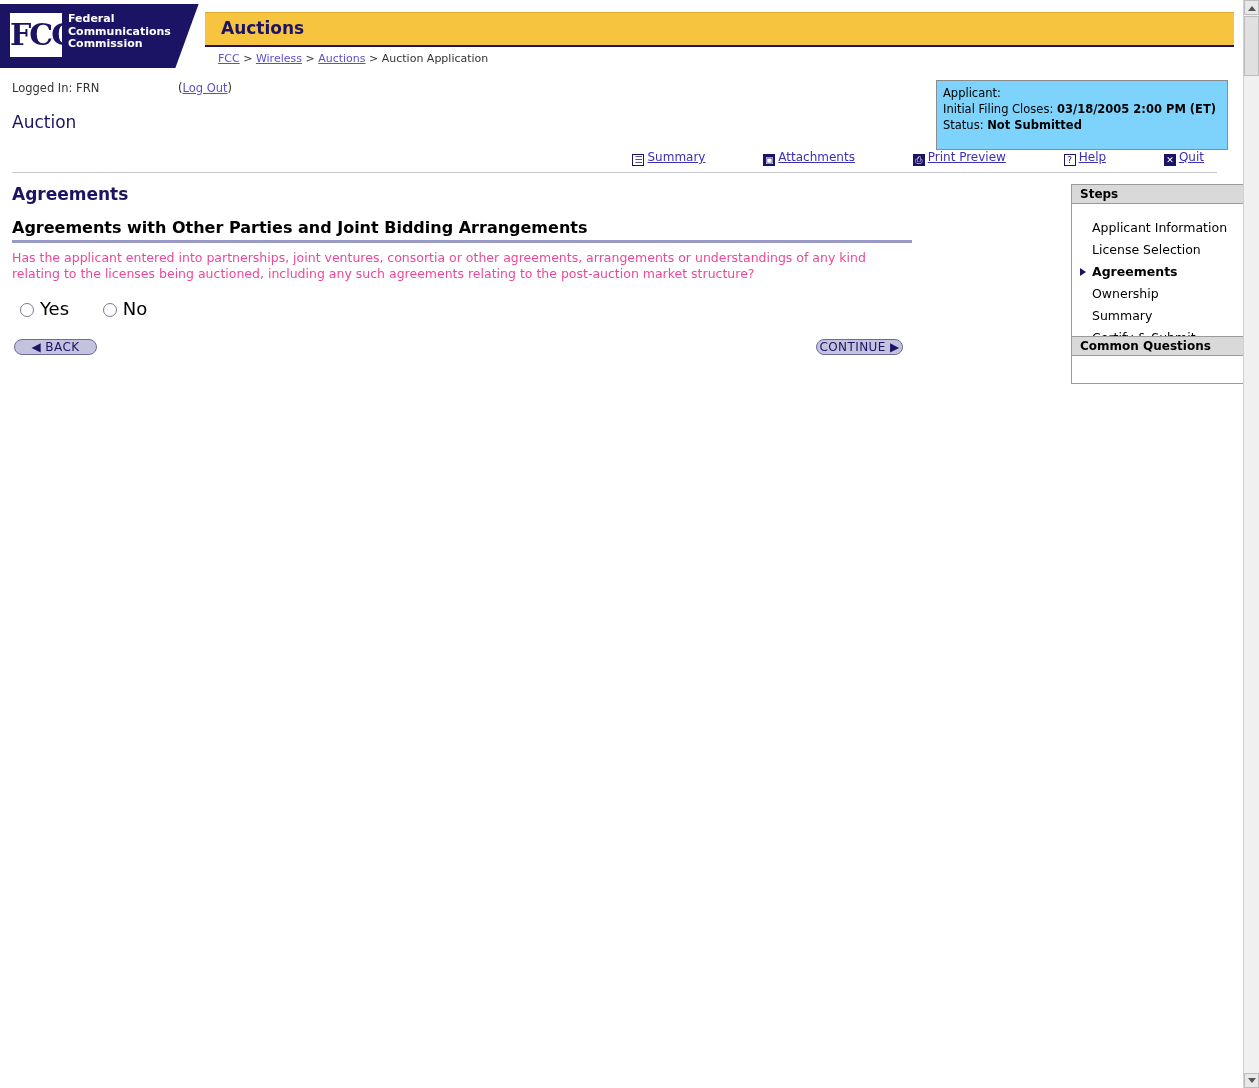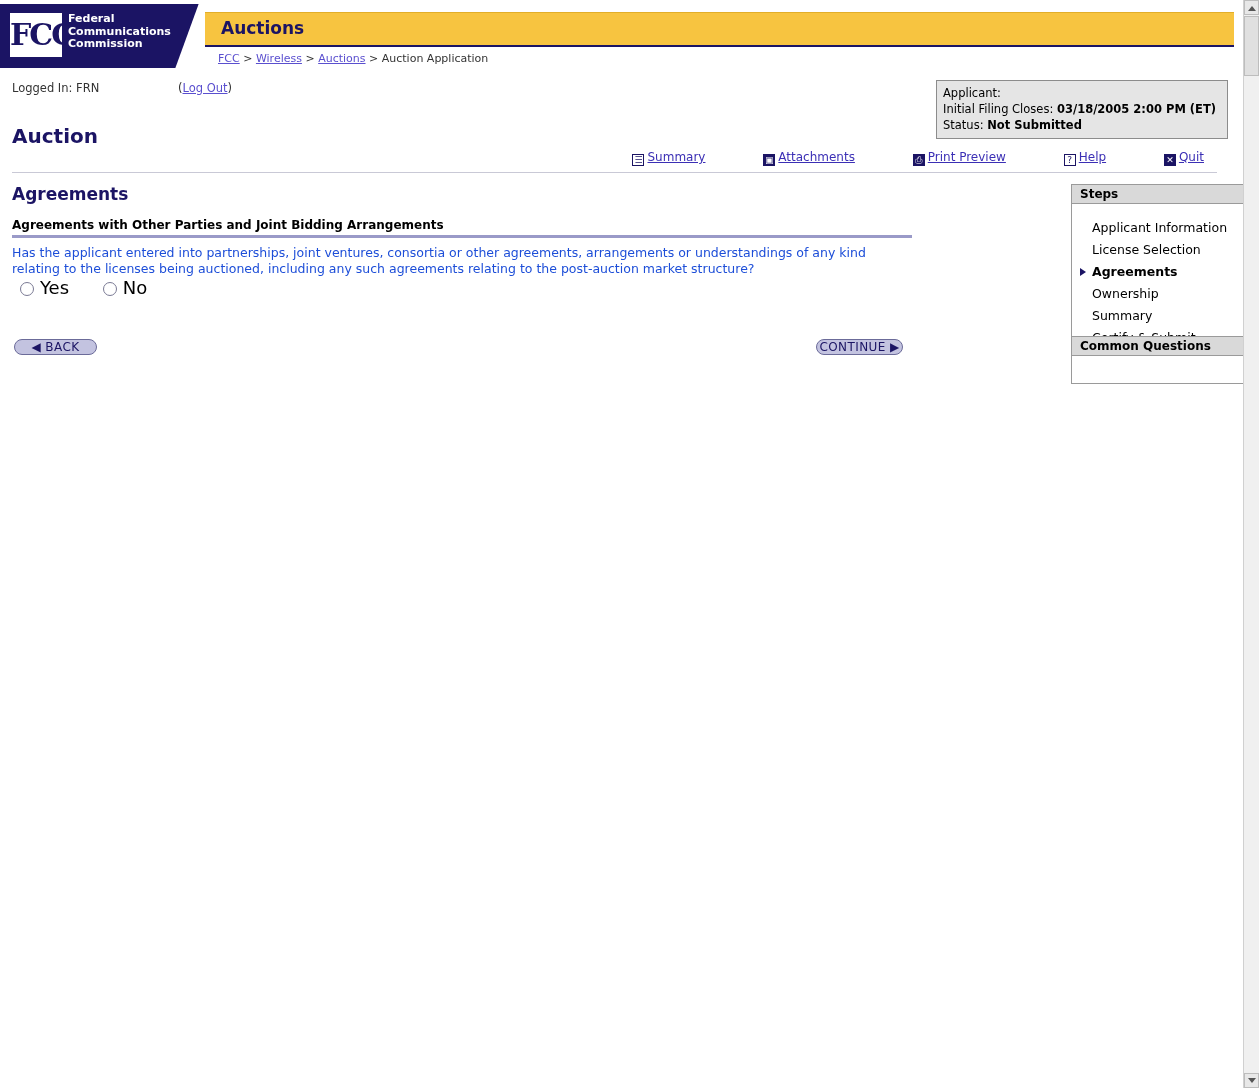--- a/index.html
+++ b/index.html
@@ -154,8 +154,8 @@
     right: 16px; top: 76px;
     width: 292px;
     border: 1px solid #8c8c8c;
-    background: #e5e5e5;
-    padding: 4px 6px 5px 6px;
+    background: #7dd3fc;
+    padding: 4px 6px 16px 6px;
     font-size: 11.5px;
     line-height: 16px;
     box-sizing: border-box;

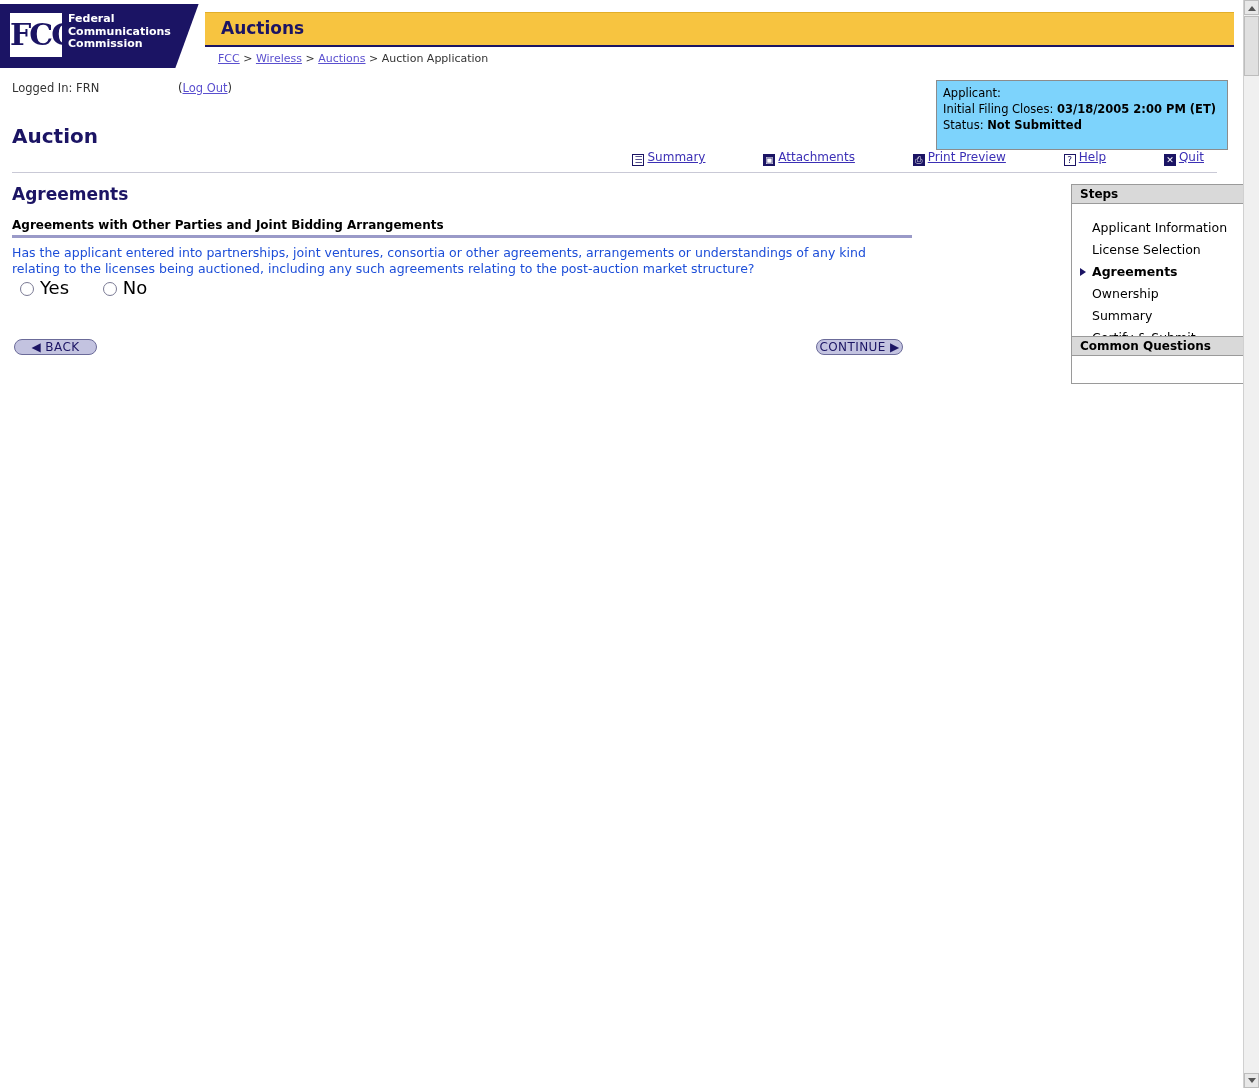--- a/index.html
+++ b/index.html
@@ -166,10 +166,9 @@
   #auction-heading {
     position: absolute;
     left: 12px; top: 108px;
-    font-size: 20px;
-    font-weight: bold;
-    color: #1b1464;
-    margin-top: 12px;
+    font-size: 17px;
+    font-weight: normal;
+    color: #1b1464;
   }
 
   

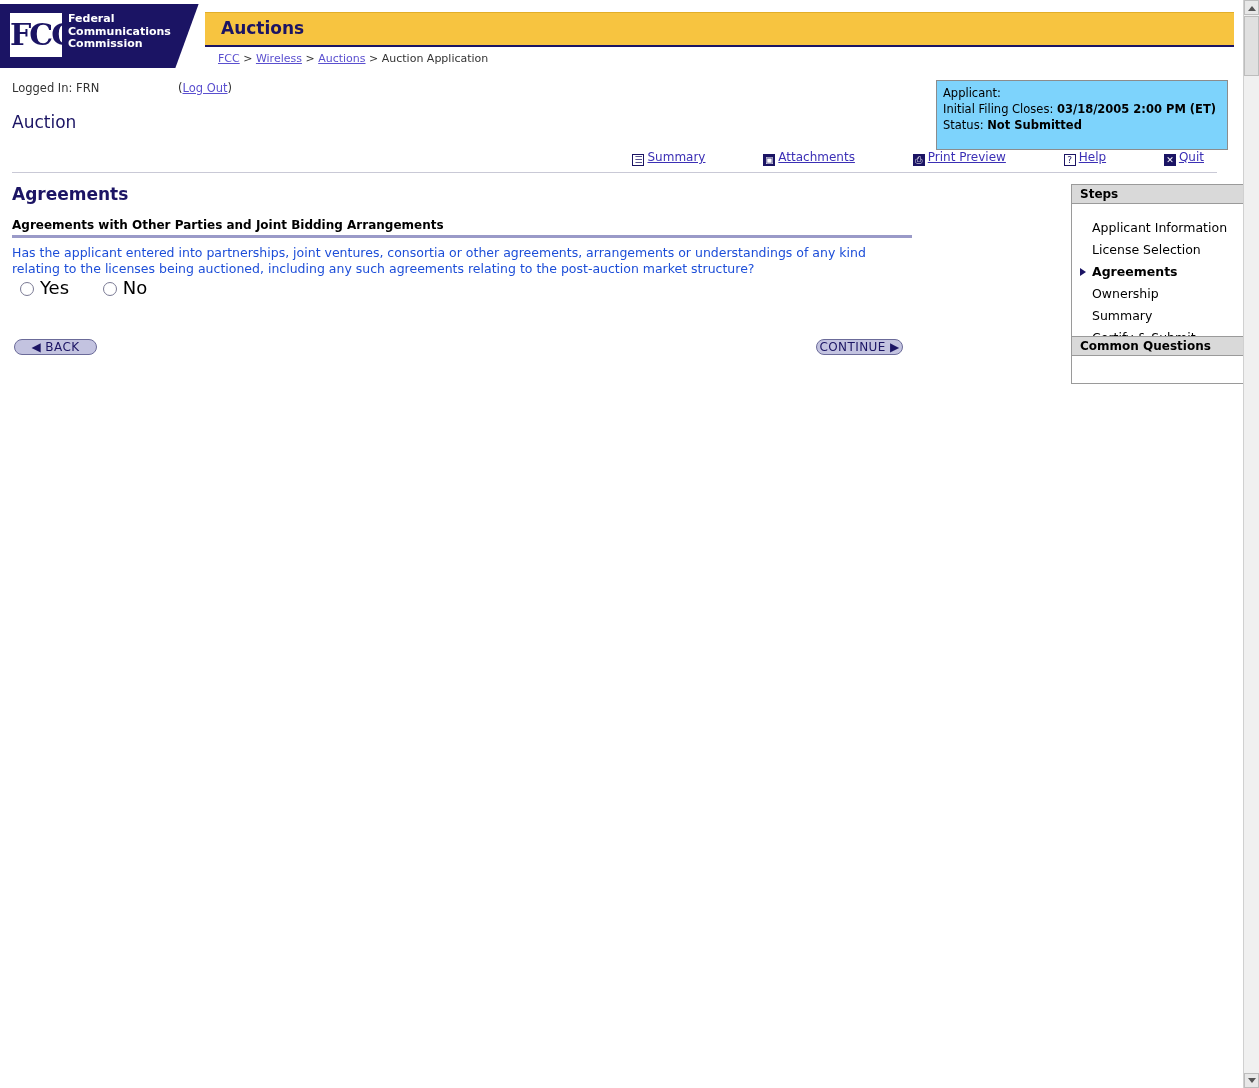--- a/index.html
+++ b/index.html
@@ -227,7 +227,7 @@
     margin: 0 0 14px 0;
   }
   #sub-title {
-    font-size: 12px;
+    font-size: 16px;
     font-weight: bold;
     color: #000;
     margin: 0 0 3px 0;

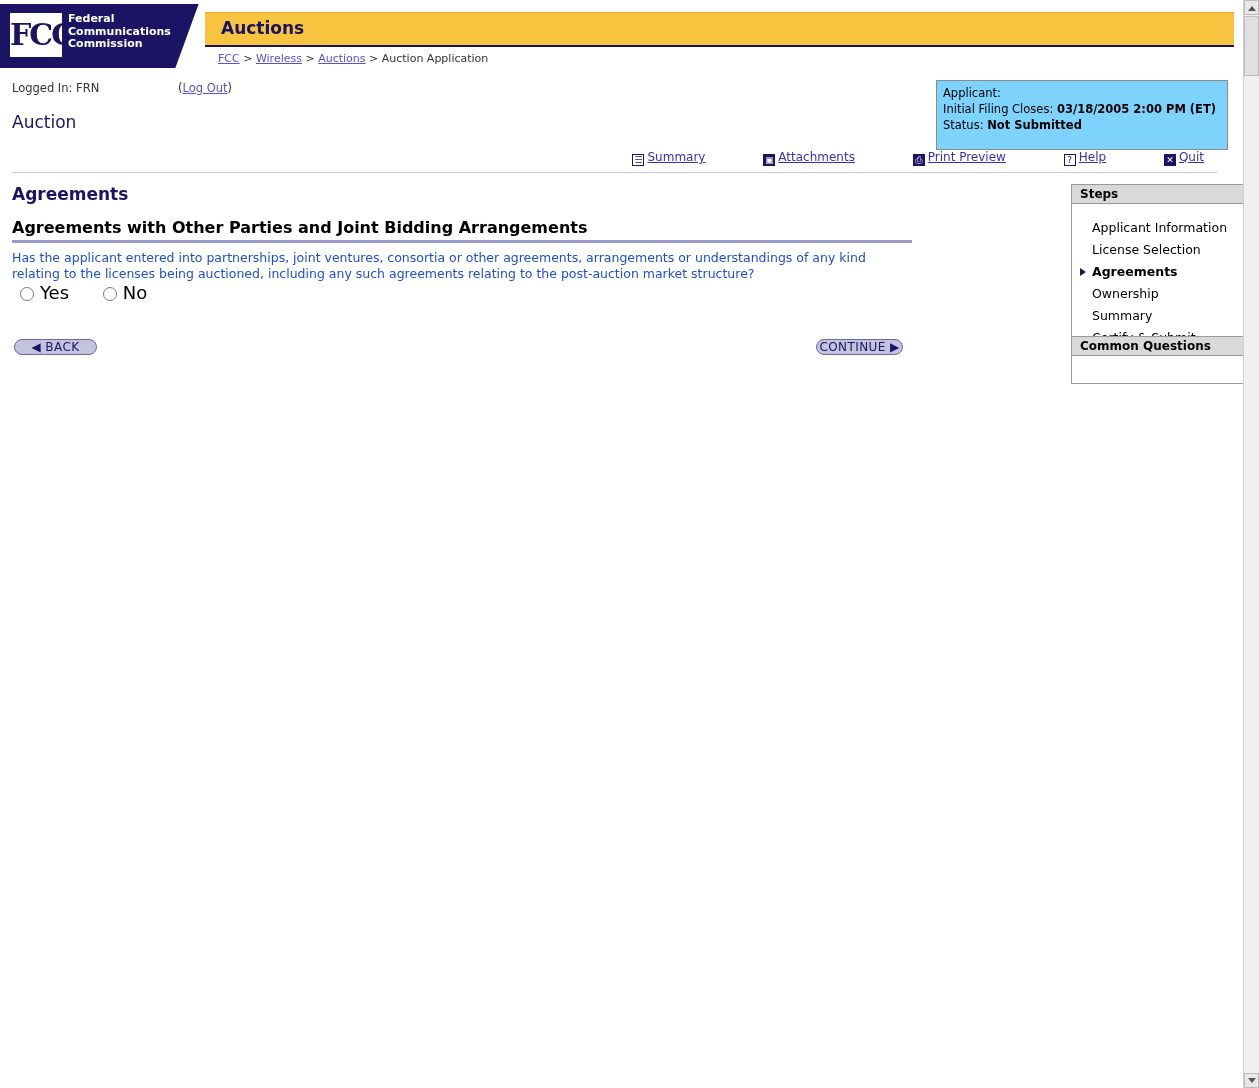--- a/index.html
+++ b/index.html
@@ -242,7 +242,8 @@
     width: 880px;
     font-size: 12.5px;
     line-height: 16px;
-    color: #1d4ed8;
+    color: #ec4899;
+    margin-bottom: 16px;
   }
   .radio-row {
     margin-left: 8px;

